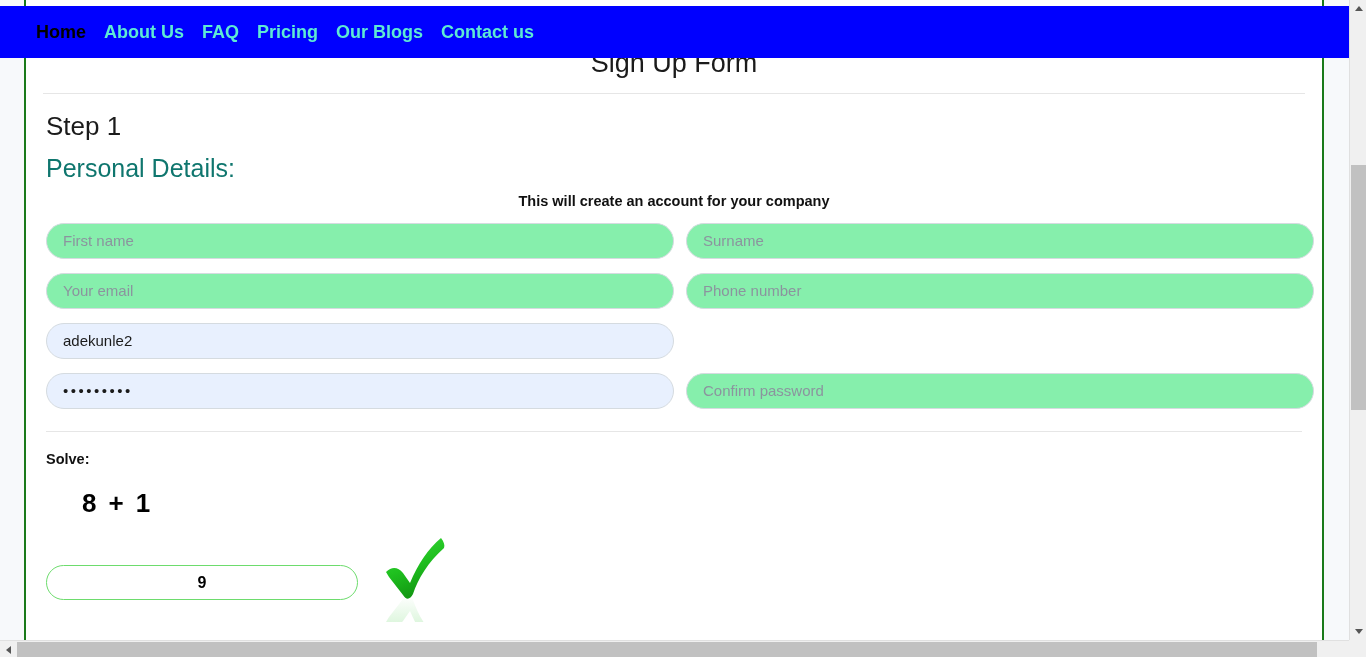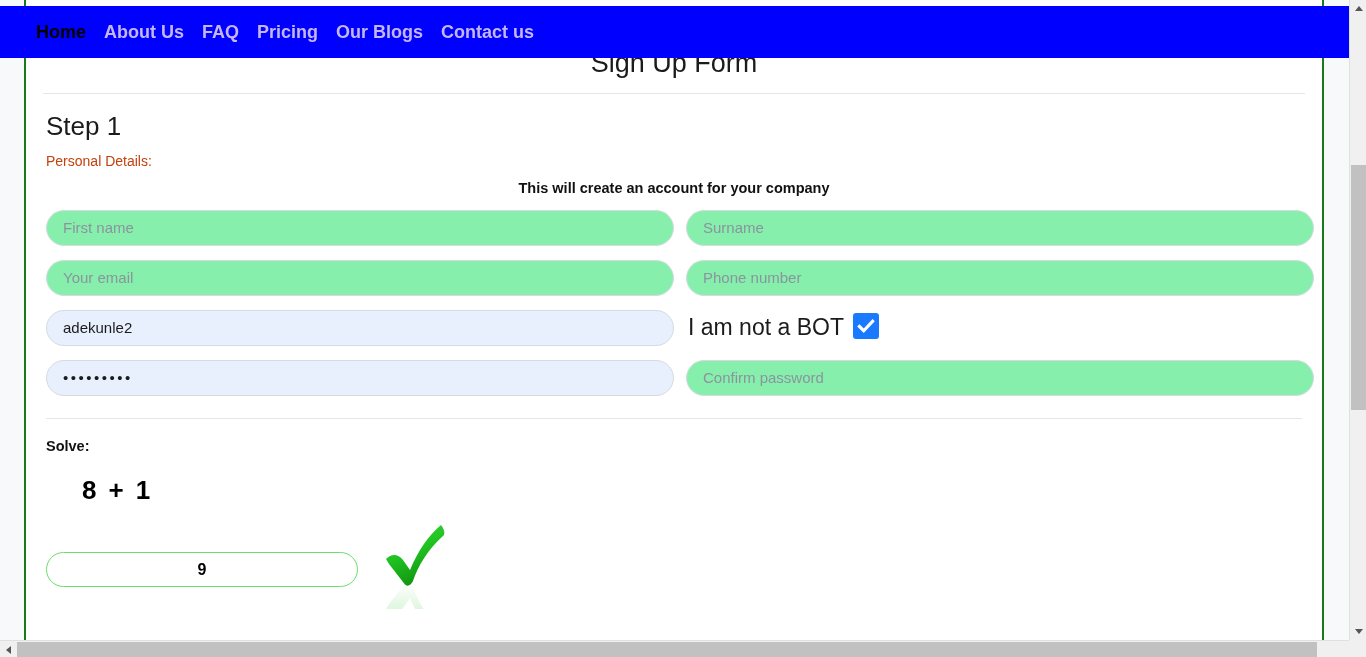--- a/index.html
+++ b/index.html
@@ -52,7 +52,7 @@
     cursor: pointer;
     font-family: "Liberation Sans", sans-serif;
   }
-  .nav-link.muted { color: #c4b5fd; font-weight: 600; }
+  .nav-link.muted { color: #5eead4; font-weight: 600; }
 
   
   #card {

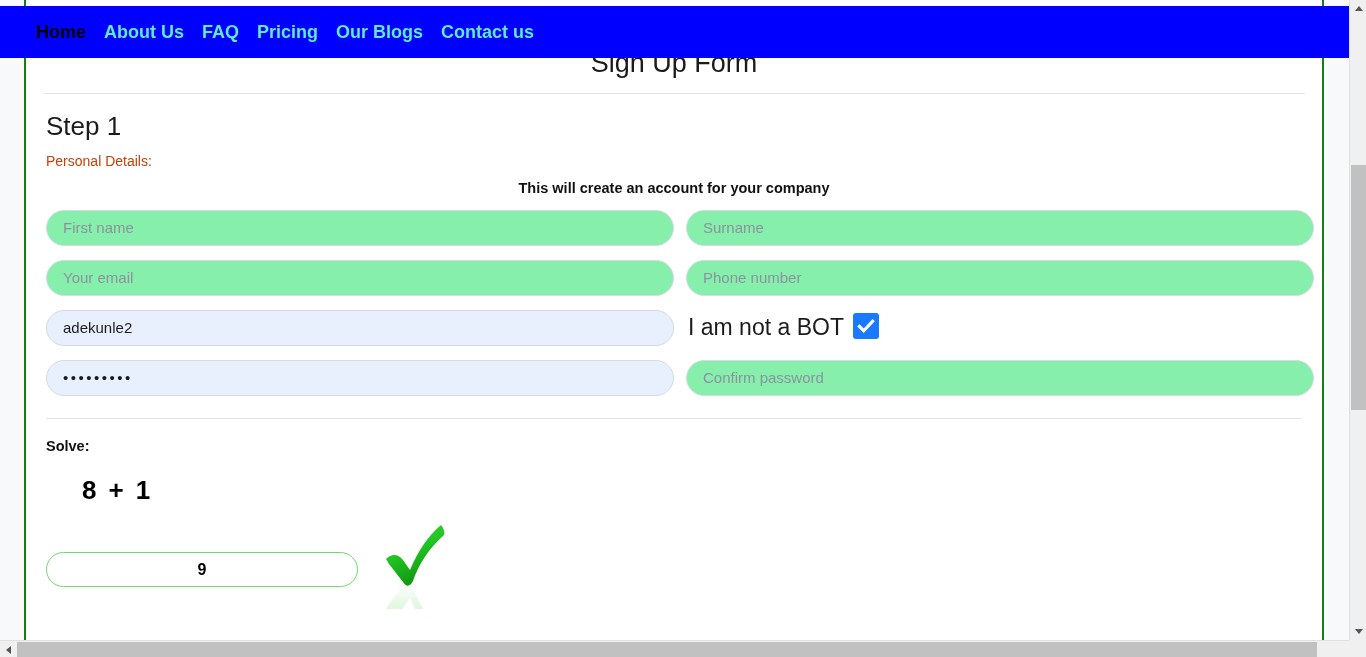--- a/index.html
+++ b/index.html
@@ -98,9 +98,9 @@
     line-height: 1.15;
   }
   #section-title {
-    font-size: 14px;
+    font-size: 25px;
     font-weight: 400;
-    color: #c2410c;
+    color: #0f766e;
     margin: 0;
     padding: 11px 0 0 0;
     line-height: 1.2;

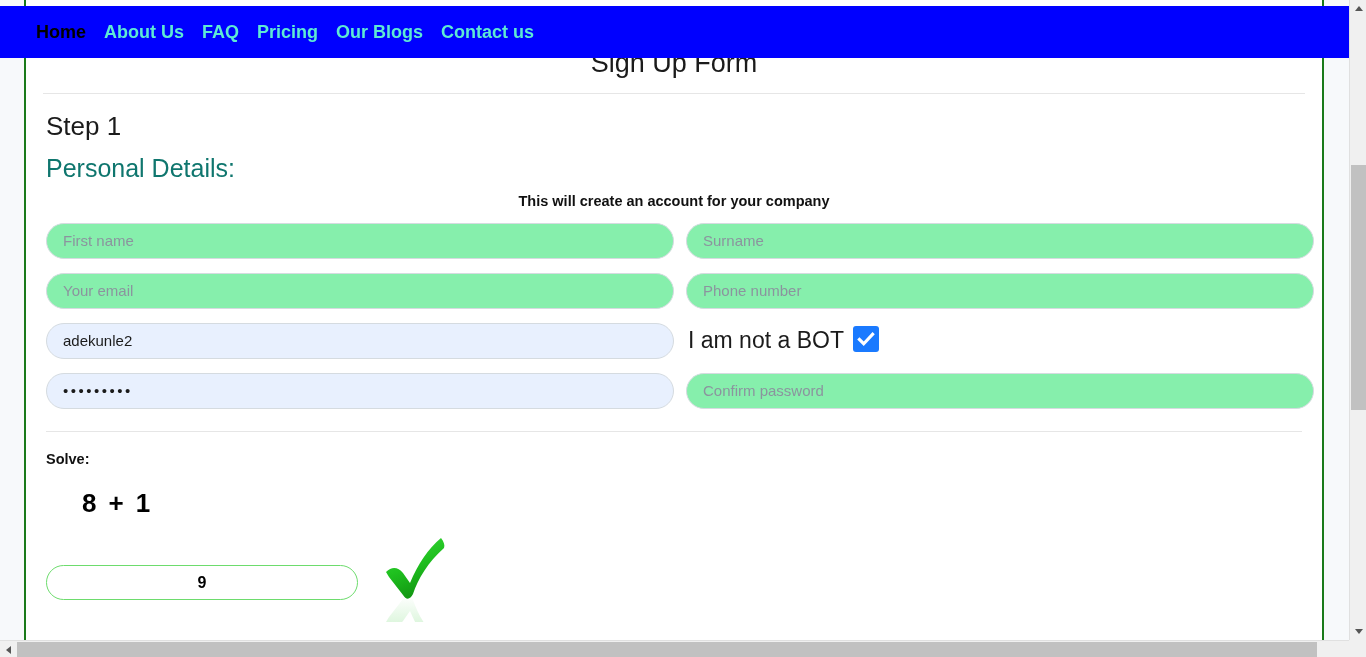--- a/index.html
+++ b/index.html
@@ -343,16 +343,6 @@
       <div class="form-row">
         <div class="form-col">
           <input class="pill-input autofilled" type="text" value="adekunle2" style="">
-        </div>
-        <div class="form-col">
-          <div class="bot-row">
-            <span class="bot-label">I am not a BOT</span>
-            <span class="bot-check">
-              <svg width="20" height="20" viewBox="0 0 20 20">
-                <path d="M3.4 10.4 L7.7 14.7 L16.6 5.3" stroke="#ffffff" stroke-width="3.1" fill="none" stroke-linecap="square" stroke-linejoin="miter"></path>
-              </svg>
-            </span>
-          </div>
         </div>
       </div>
 

